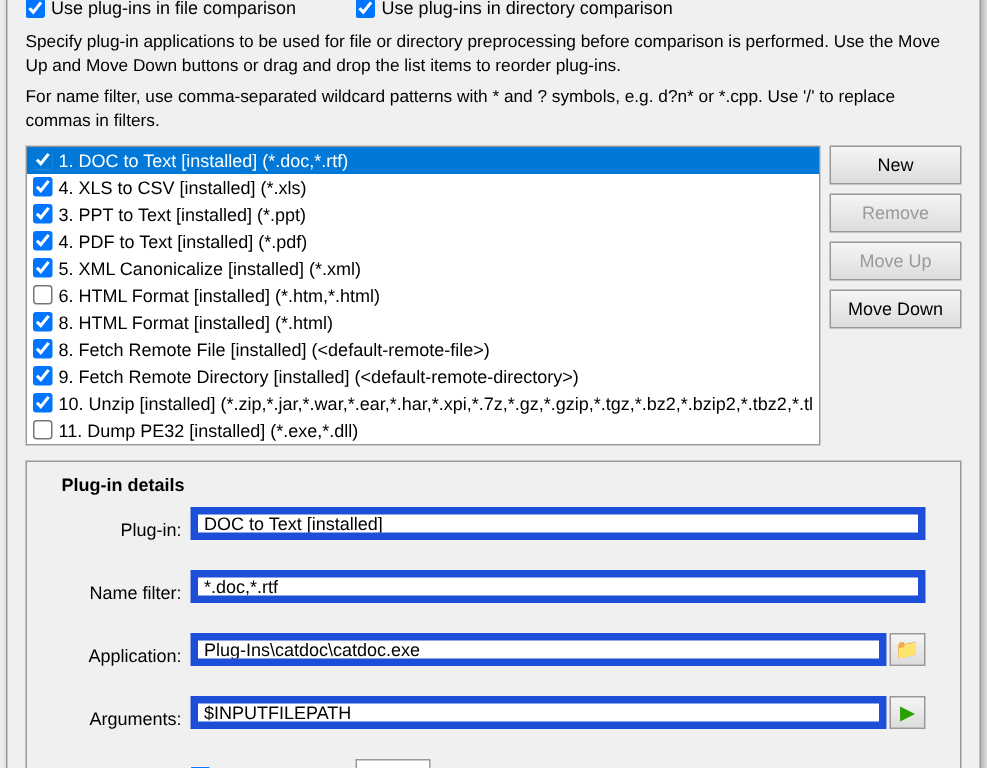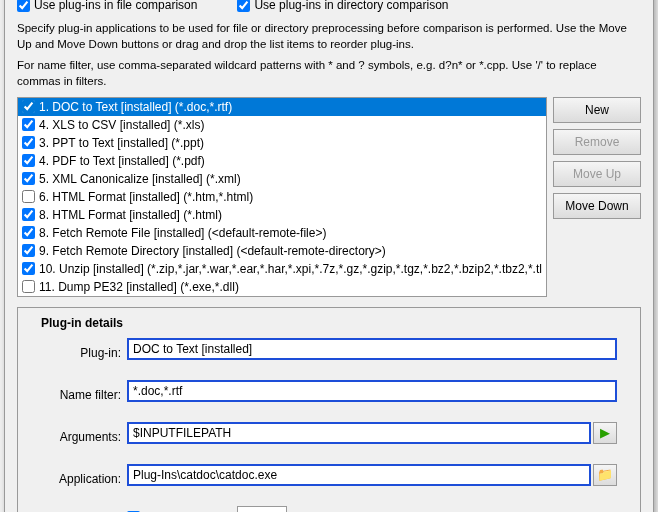--- a/index.html
+++ b/index.html
@@ -148,7 +148,7 @@
     .detail-input {
       flex: 1;
       height: 22px;
-      border: 2px solid #1d4ed8;
+      border: 5px solid #1d4ed8;
       font-size: 12px;
       padding: 2px 4px;
       background: #fff;

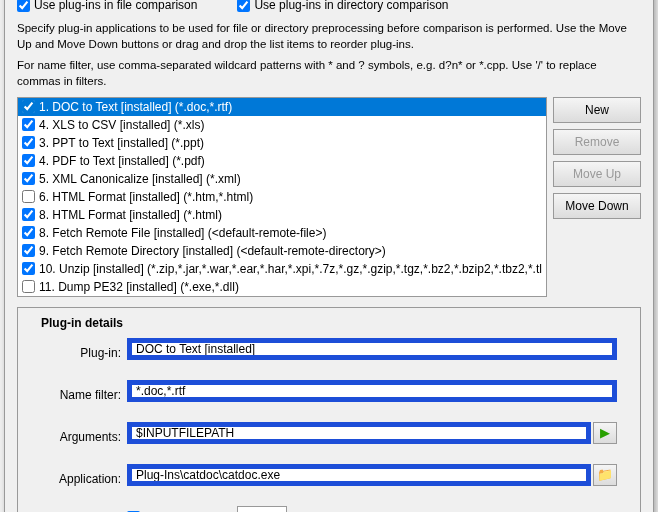--- a/index.html
+++ b/index.html
@@ -281,6 +281,15 @@
         <input class="detail-input" type="text" value="*.doc,*.rtf" style="">
       </div>
       <div class="detail-row">
+        <span class="detail-label">Application:</span>
+        <div class="detail-input-with-btn">
+          <input class="detail-input" type="text" value="Plug-Ins\catdoc\catdoc.exe" style="">
+          <button class="icon-btn">
+            <span style="font-size:13px;">📁</span>
+          </button>
+        </div>
+      </div>
+      <div class="detail-row">
         <span class="detail-label">Arguments:</span>
         <div class="detail-input-with-btn">
           <input class="detail-input" type="text" value="$INPUTFILEPATH" style="">
@@ -289,15 +298,6 @@
           </button>
         </div>
       </div>
-      <div class="detail-row">
-        <span class="detail-label">Application:</span>
-        <div class="detail-input-with-btn">
-          <input class="detail-input" type="text" value="Plug-Ins\catdoc\catdoc.exe" style="">
-          <button class="icon-btn">
-            <span style="font-size:13px;">📁</span>
-          </button>
-        </div>
-      </div>
       <div class="bottom-row">
         <label class="checkbox-label">
           <input type="checkbox" checked="" style="">

